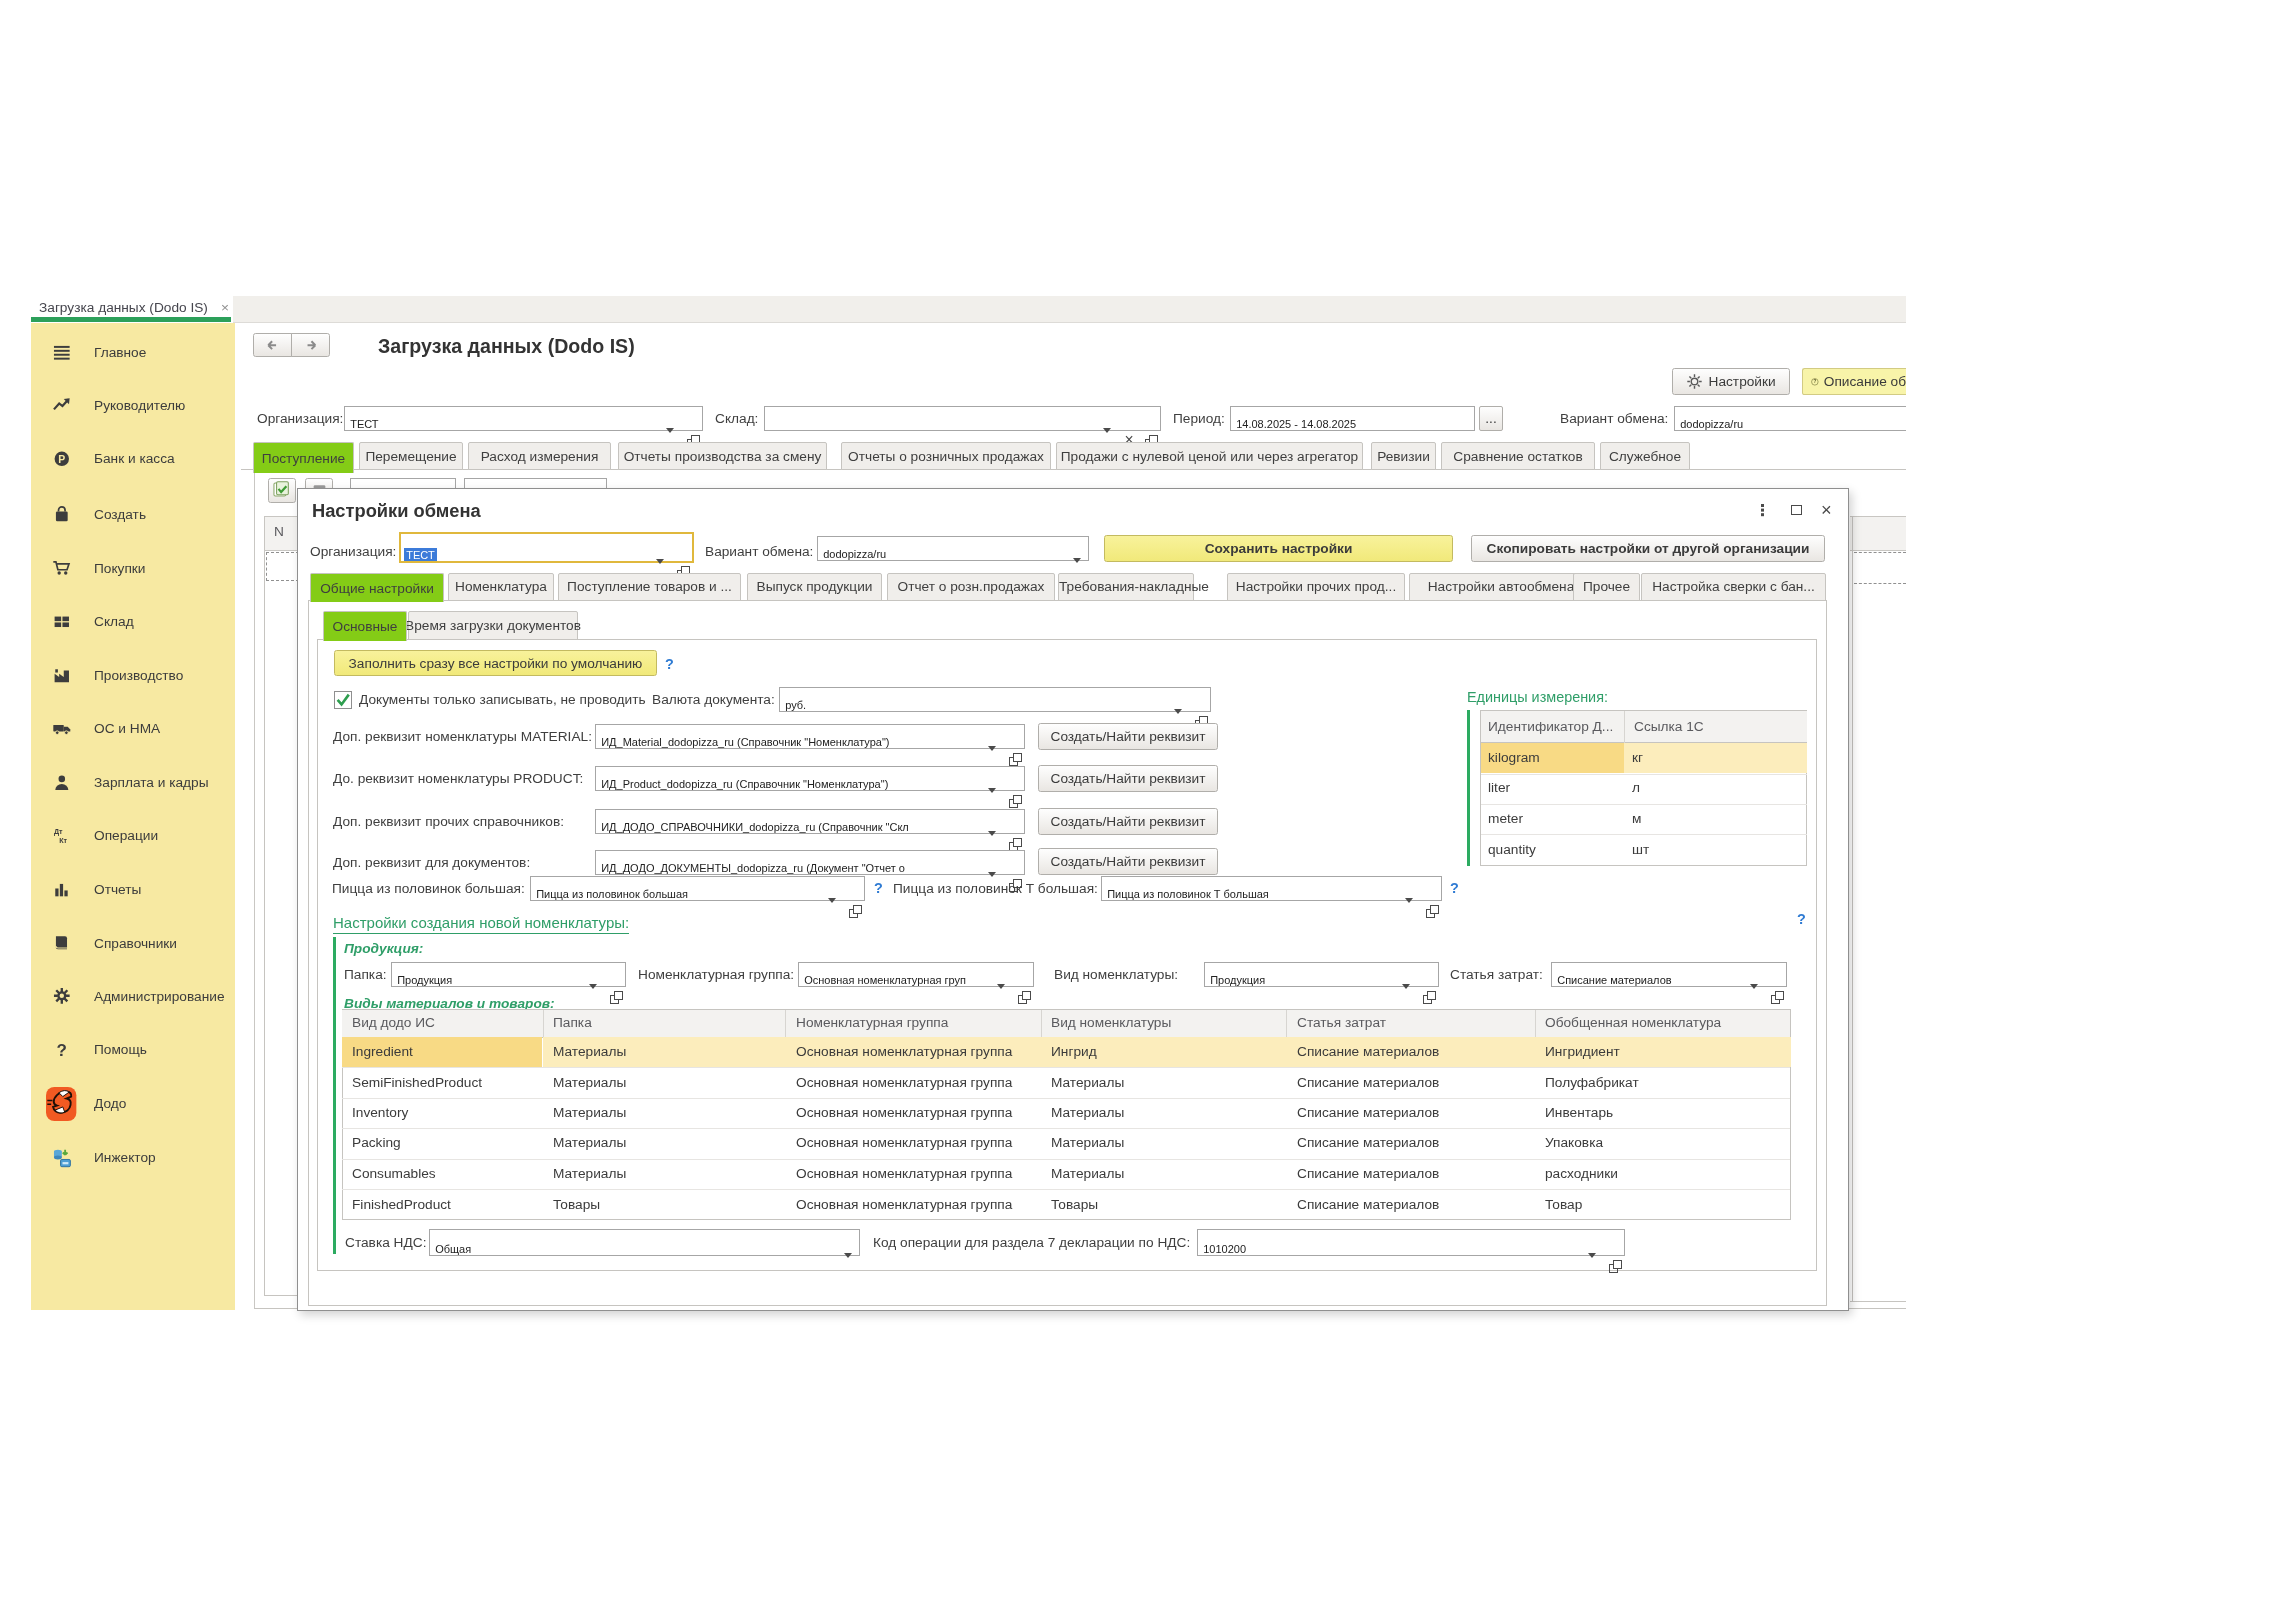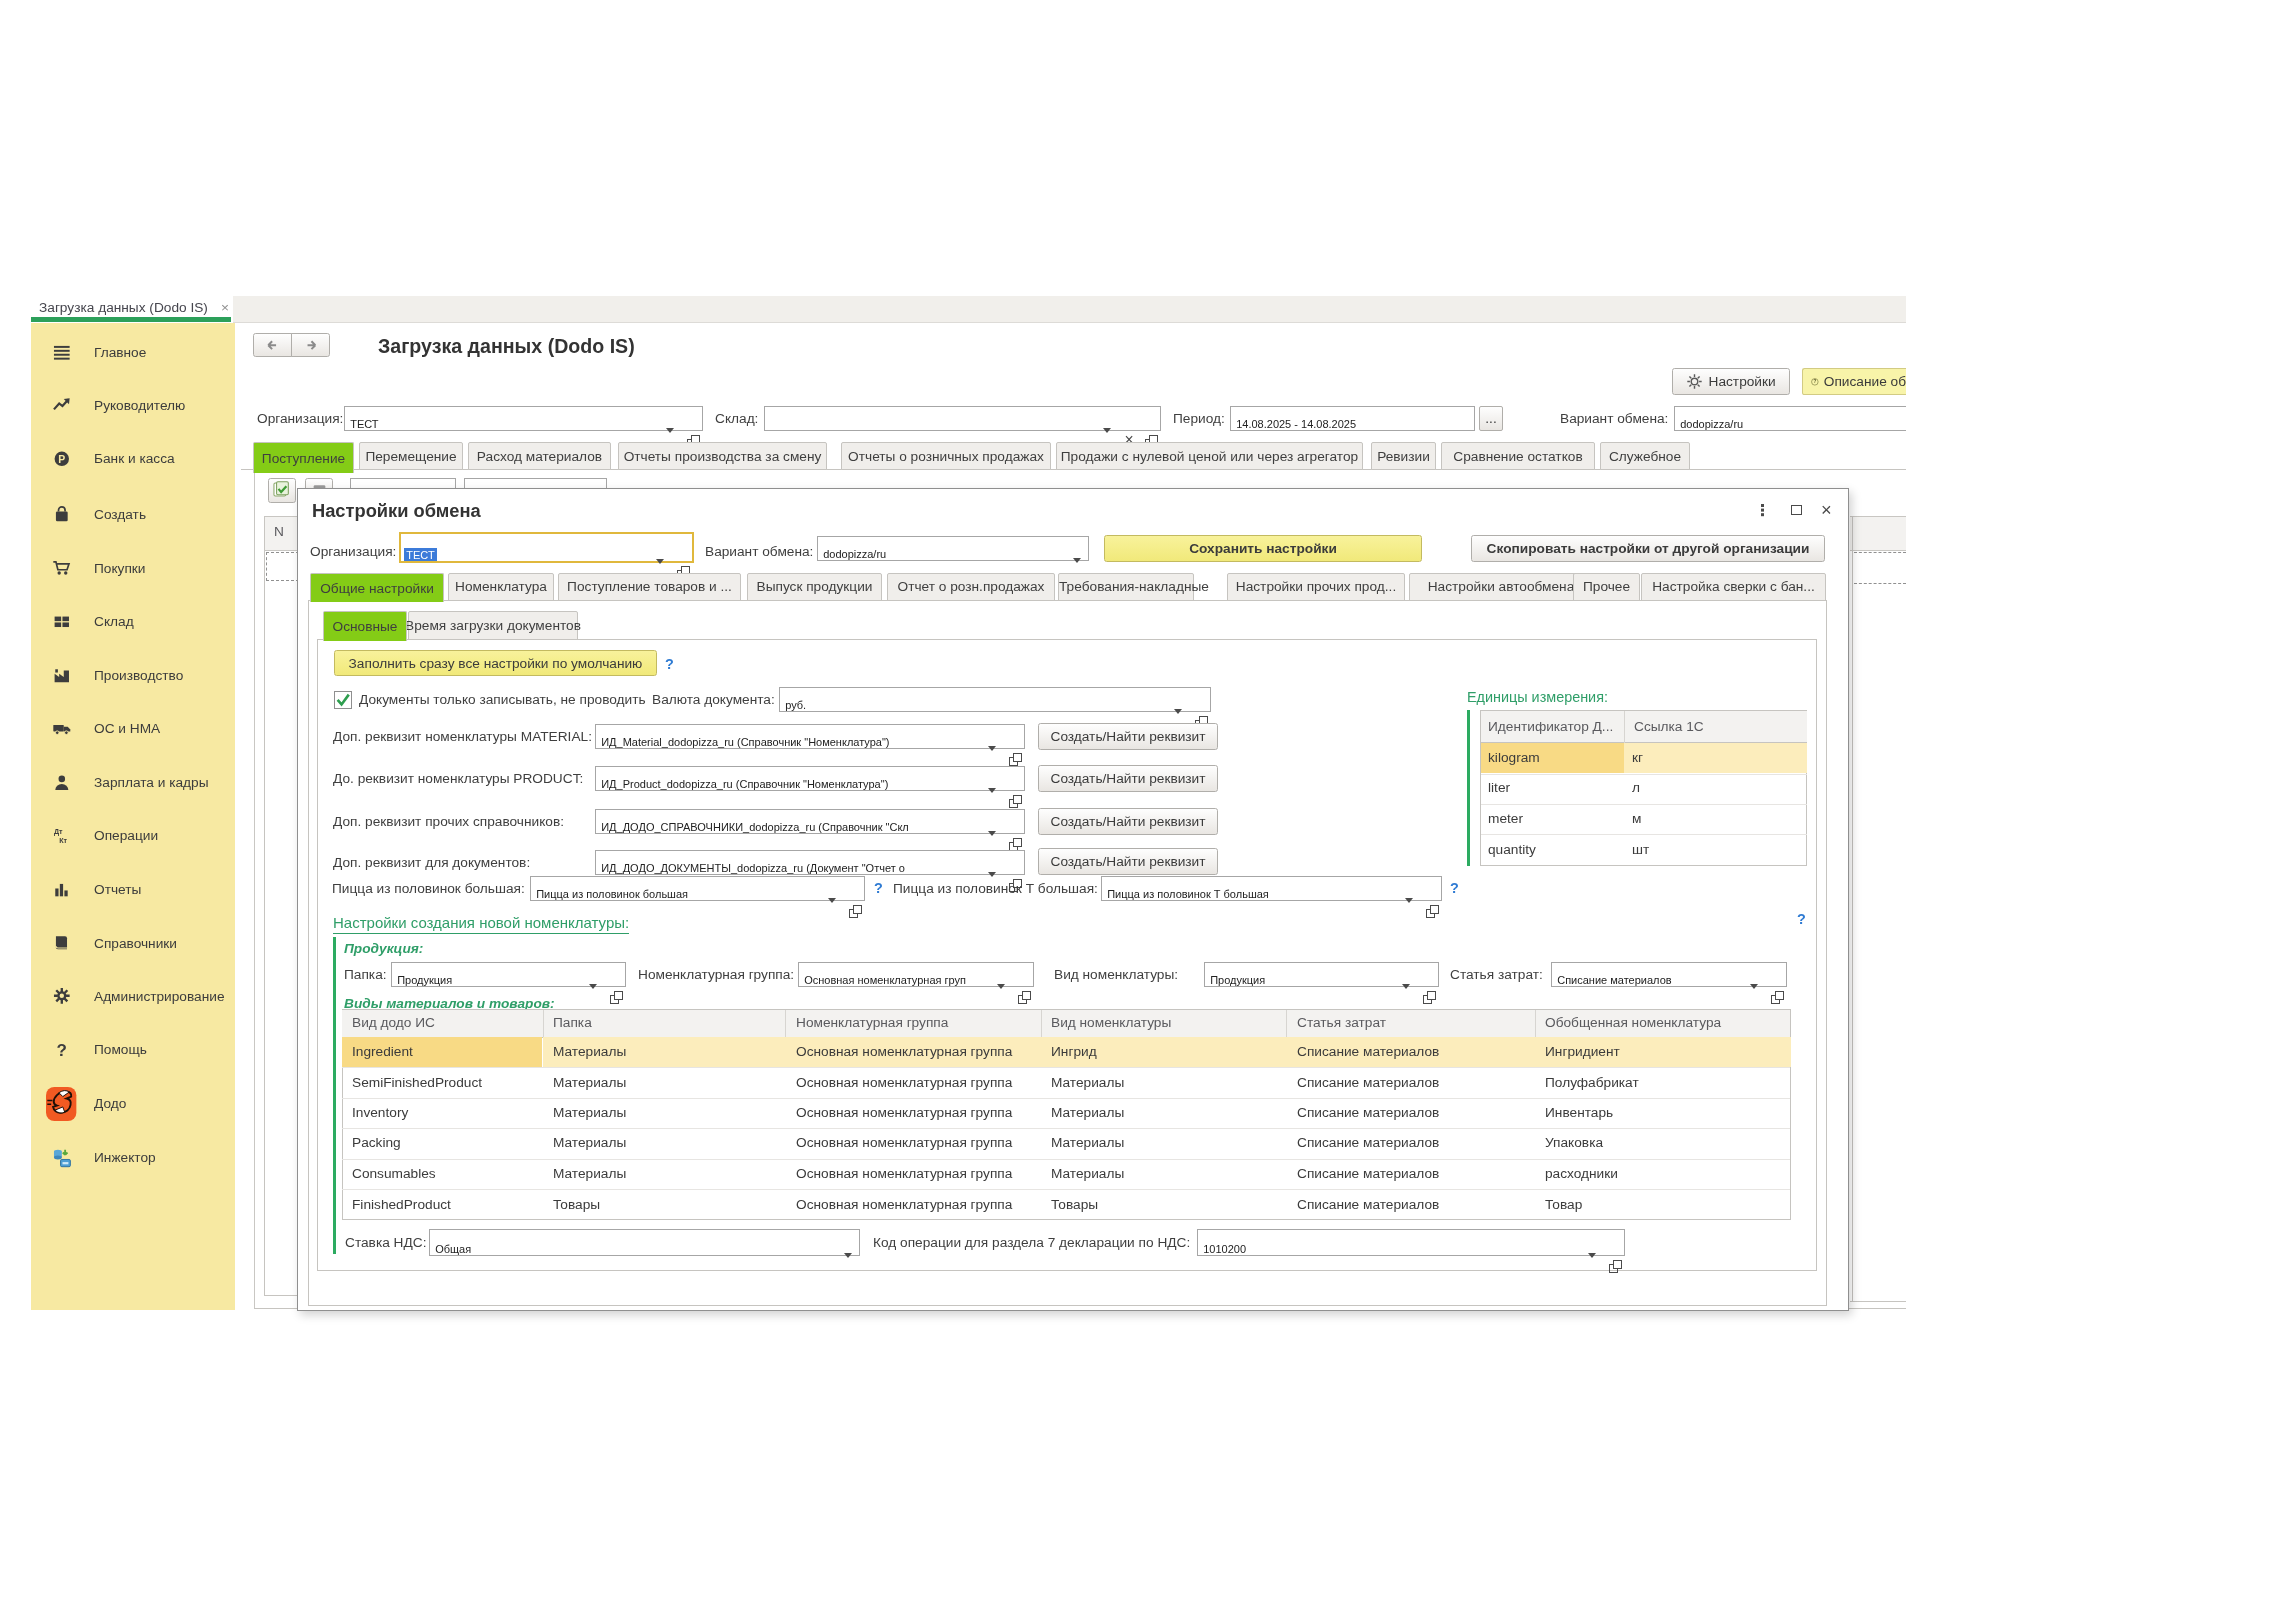--- a/index.html
+++ b/index.html
@@ -181,7 +181,7 @@
 <div class="hline" style="left:241px;top:469px;width:1665px"></div>
 <div class="tab act" style="left:253px;top:442px;width:101px;height:31px">Поступление</div>
 <div class="tab" style="left:359px;top:442px;width:104px;height:28px">Перемещение</div>
-<div class="tab" style="left:468px;top:442px;width:143px;height:28px">Расход материалов</div>
+<div class="tab" style="left:468px;top:442px;width:143px;height:28px">Расход измерения</div>
 <div class="tab" style="left:618px;top:442px;width:209px;height:28px">Отчеты производства за смену</div>
 <div class="tab" style="left:841px;top:442px;width:210px;height:28px">Отчеты о розничных продажах</div>
 <div class="tab" style="left:1056px;top:442px;width:307px;height:28px">Продажи с нулевой ценой или через агрегатор</div>

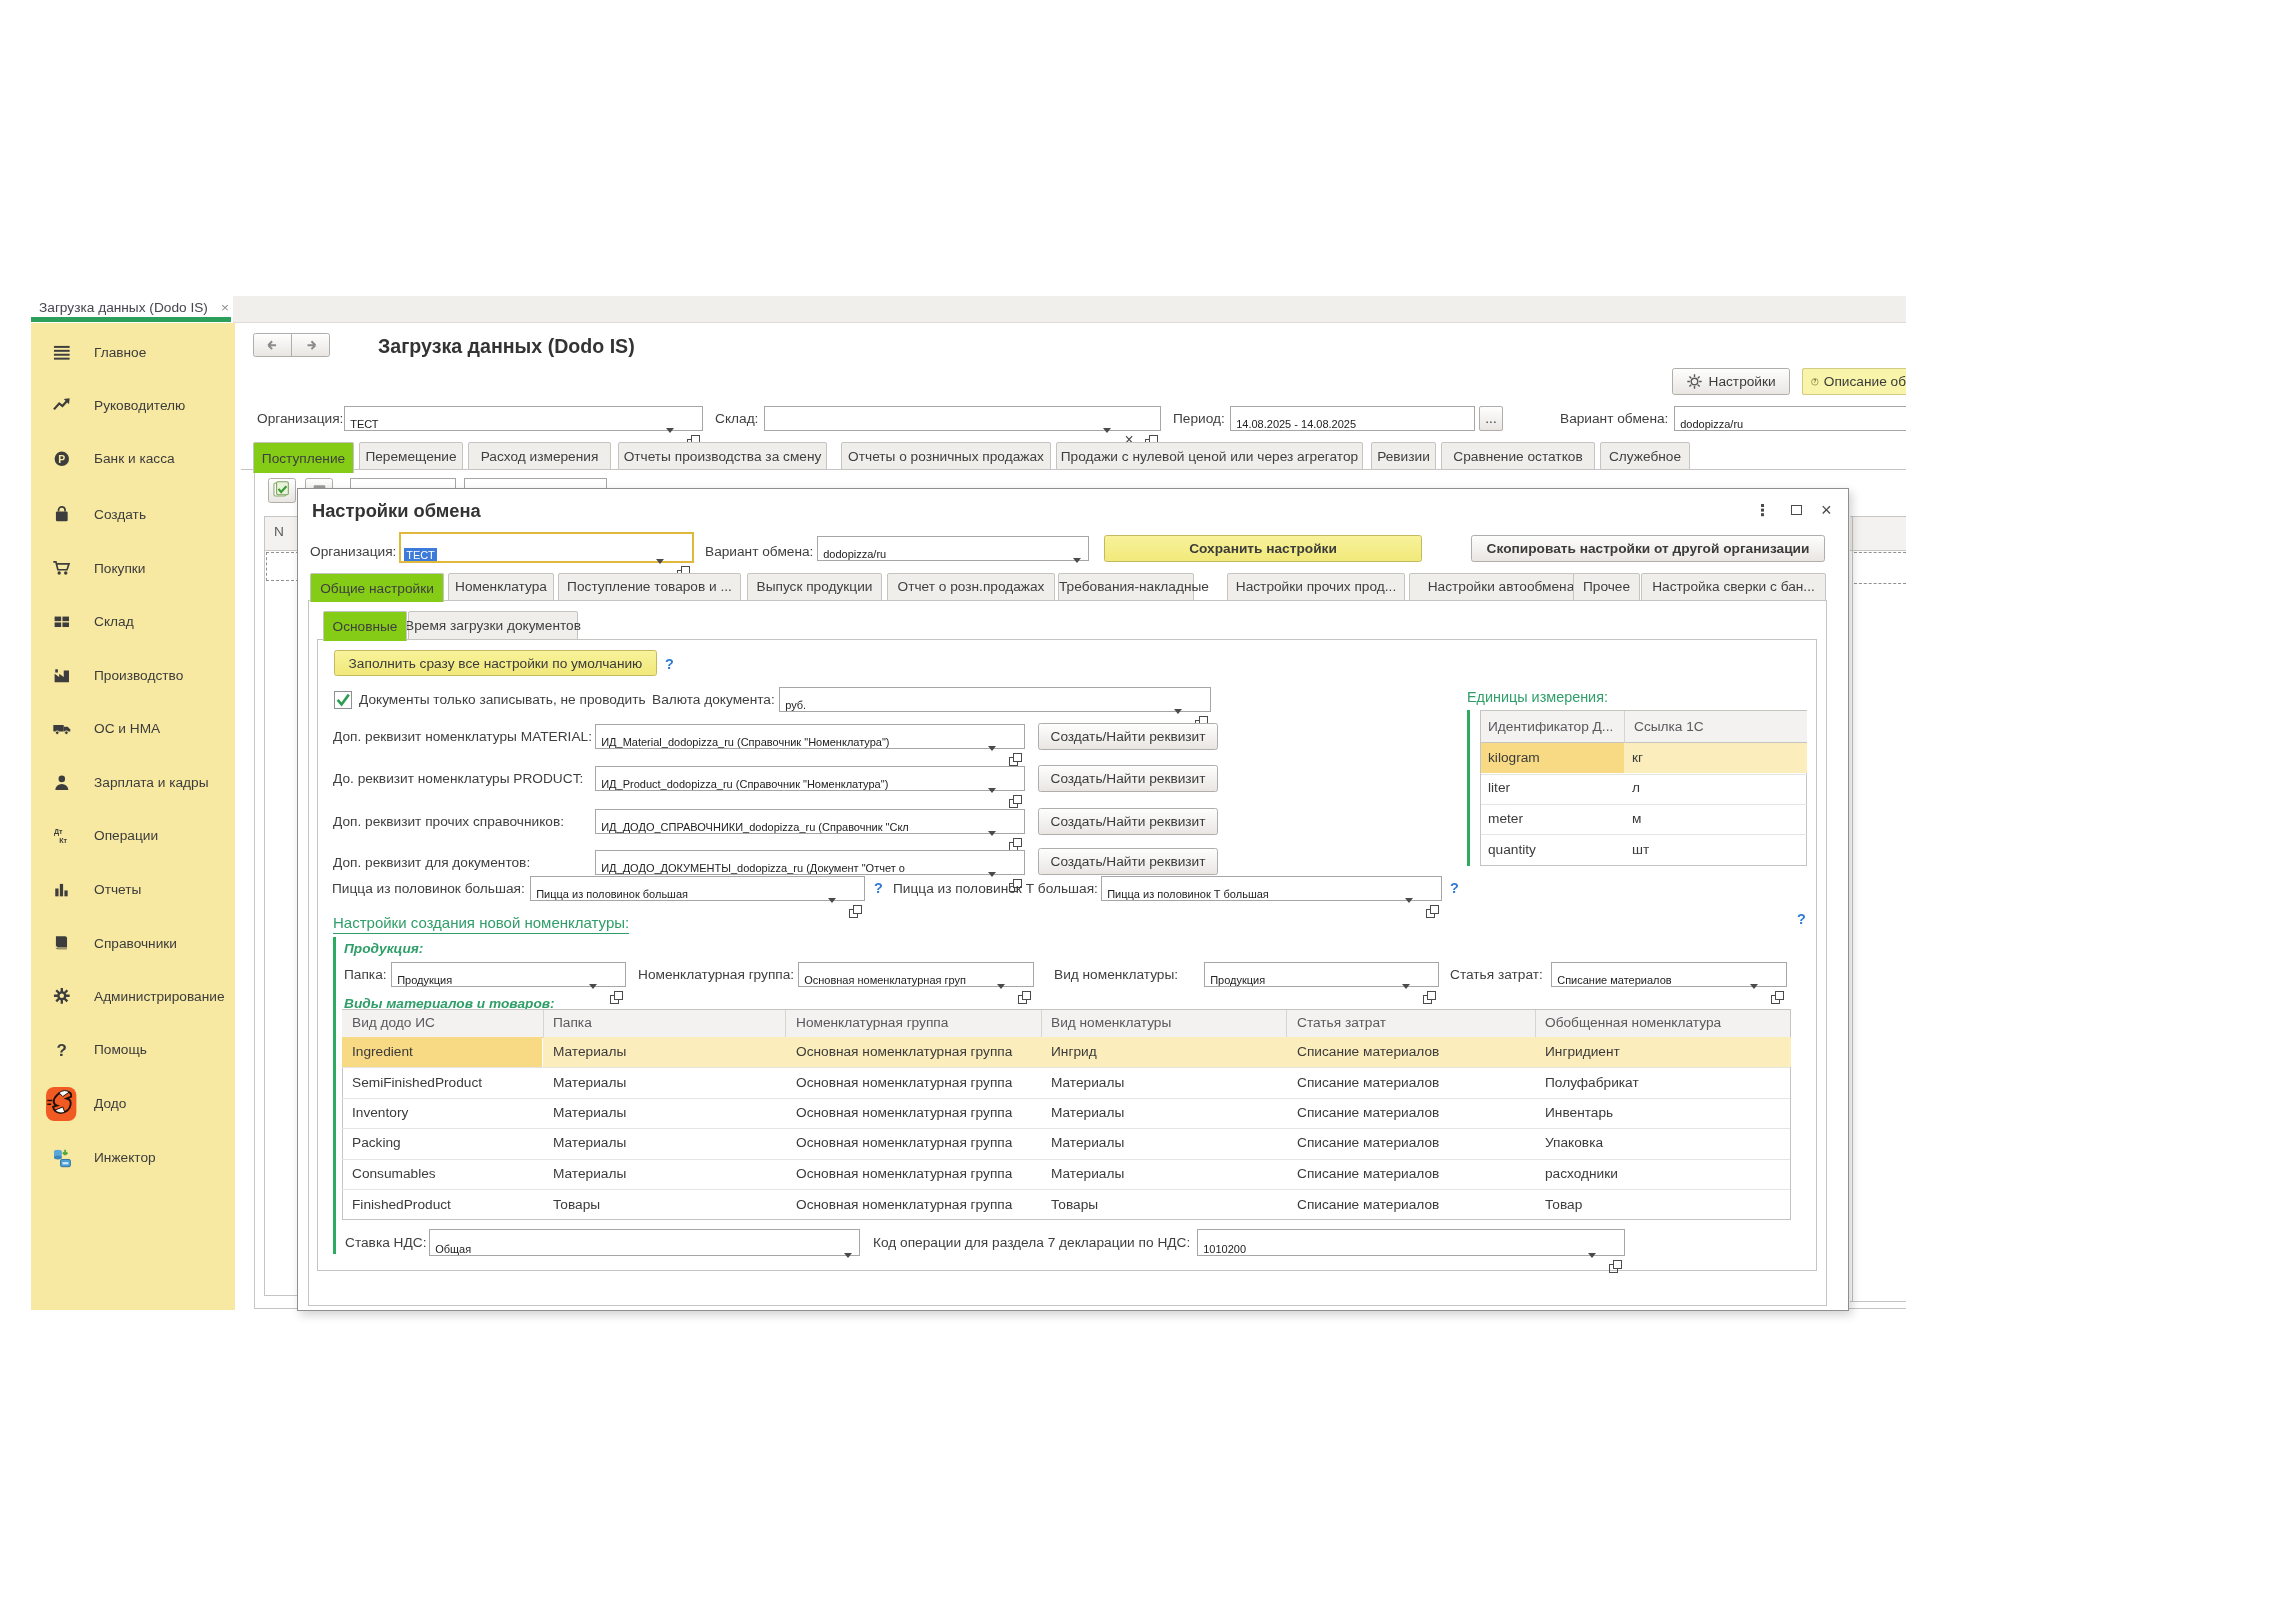--- a/index.html
+++ b/index.html
@@ -235,7 +235,7 @@
     <span class="tx" style="padding-left:5.2px">dodopizza/ru</span>
     <span class="bt da"></span>
   </div>
-<div class="ybtn" style="left:1104px;top:535px;width:318px;height:27px;font-weight:bold;z-index:6;">Сохранить настройки</div>
+<div class="ybtn" style="left:1104px;top:535px;width:349px;height:27px;font-weight:bold;z-index:6;">Сохранить настройки</div>
 <div class="btn" style="left:1471px;top:535px;width:354px;height:27px;font-weight:bold;z-index:6;">Скопировать настройки от другой организации</div>
 <div class="tab act" style="left:310px;top:573px;width:134px;height:29px;z-index:6;z-index:7;">Общие настройки</div>
 <div class="tab" style="left:448px;top:573px;width:106px;height:27.5px;z-index:6;">Номенклатура</div>

